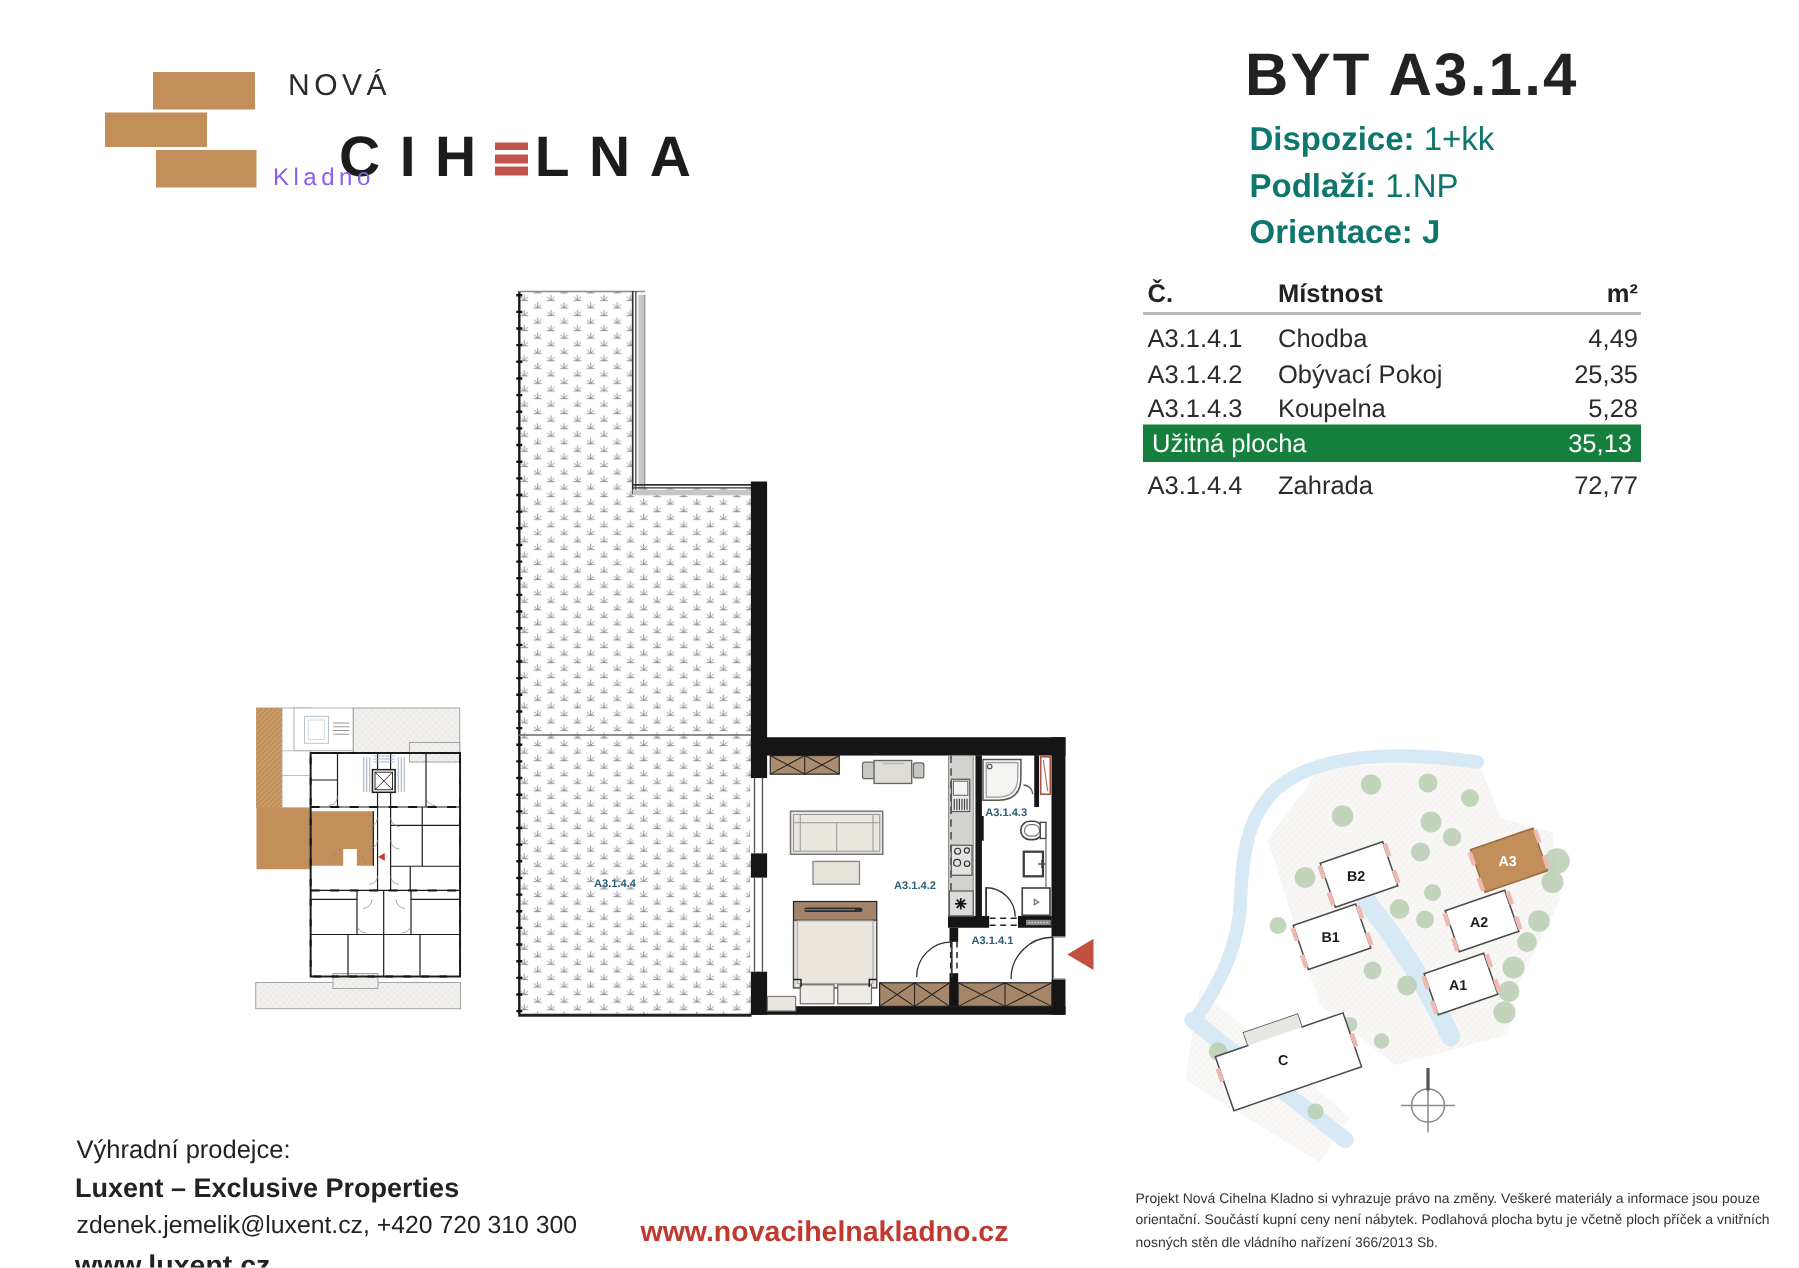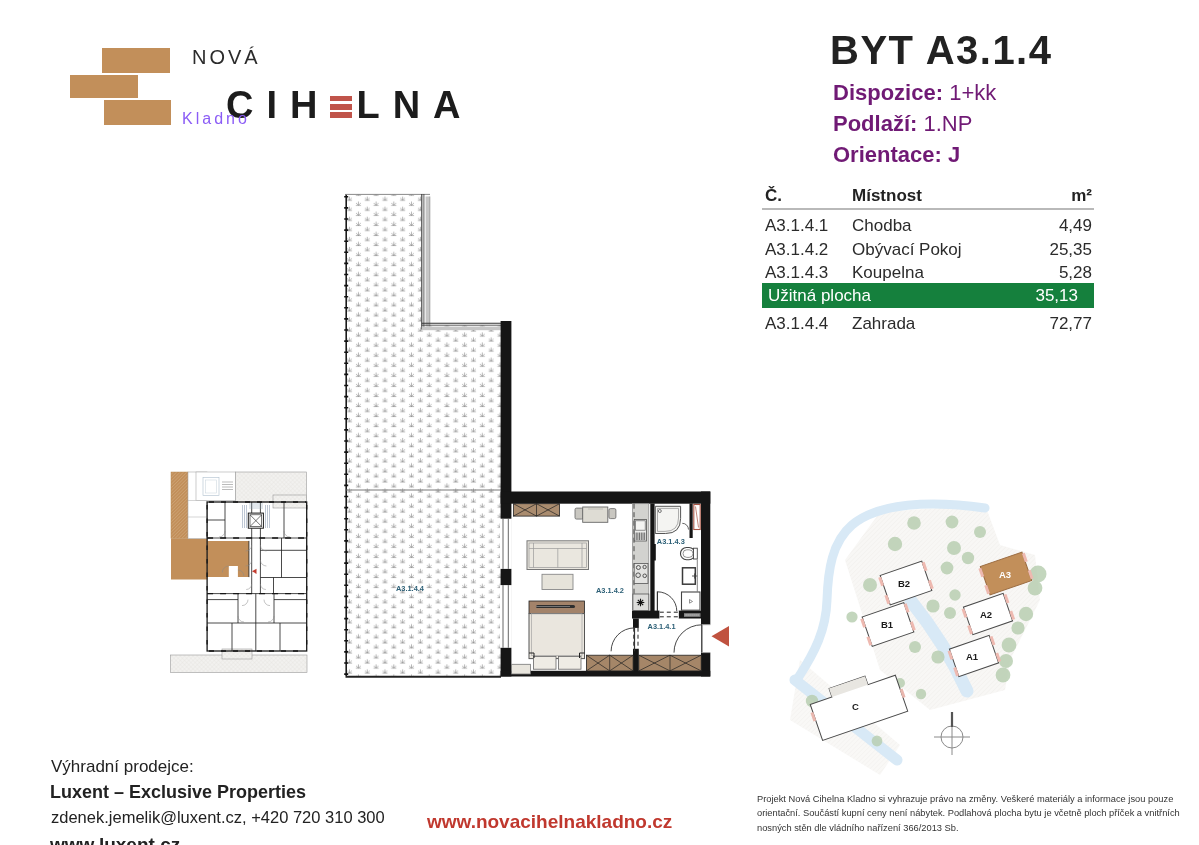--- a/index.html
+++ b/index.html
@@ -17,7 +17,7 @@
   .ebar{position:absolute;background:#c0544a;width:21.5px;height:5.8px;}
   
   #byt{left:830px;top:28px;font-size:40px;font-weight:bold;letter-spacing:1.5px;color:#222;}
-  .spec{left:833px;font-size:22px;color:#701a75;}
+  .spec{left:833px;font-size:22px;color:#0f766e;}
   .spec b{letter-spacing:0px;}
   .spec span{font-weight:normal;}
   

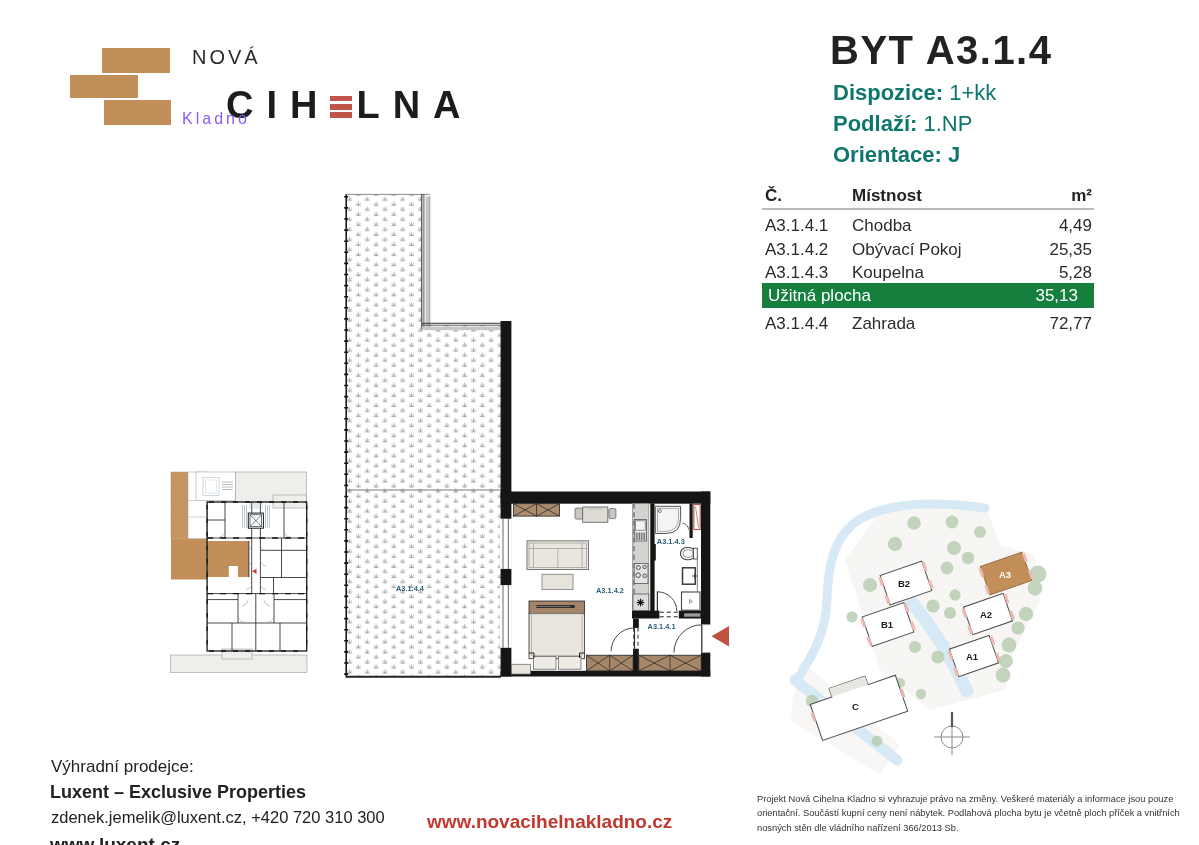--- a/index.html
+++ b/index.html
@@ -69,7 +69,7 @@
     </div>
     <div class="bar" style="position:relative;height:25px;margin-bottom:1px;">
       <span style="position:absolute;left:6px;top:3px;">Užitná plocha</span>
-      <span style="position:absolute;right:16px;top:3px;">35,13</span>
+      <span style="position:absolute;right:6px;top:3px;">35,13</span>
     </div>
     <div class="trow" style="position:relative;height:26px;">
       <span style="position:absolute;left:3px;top:5px;">A3.1.4.4</span>

